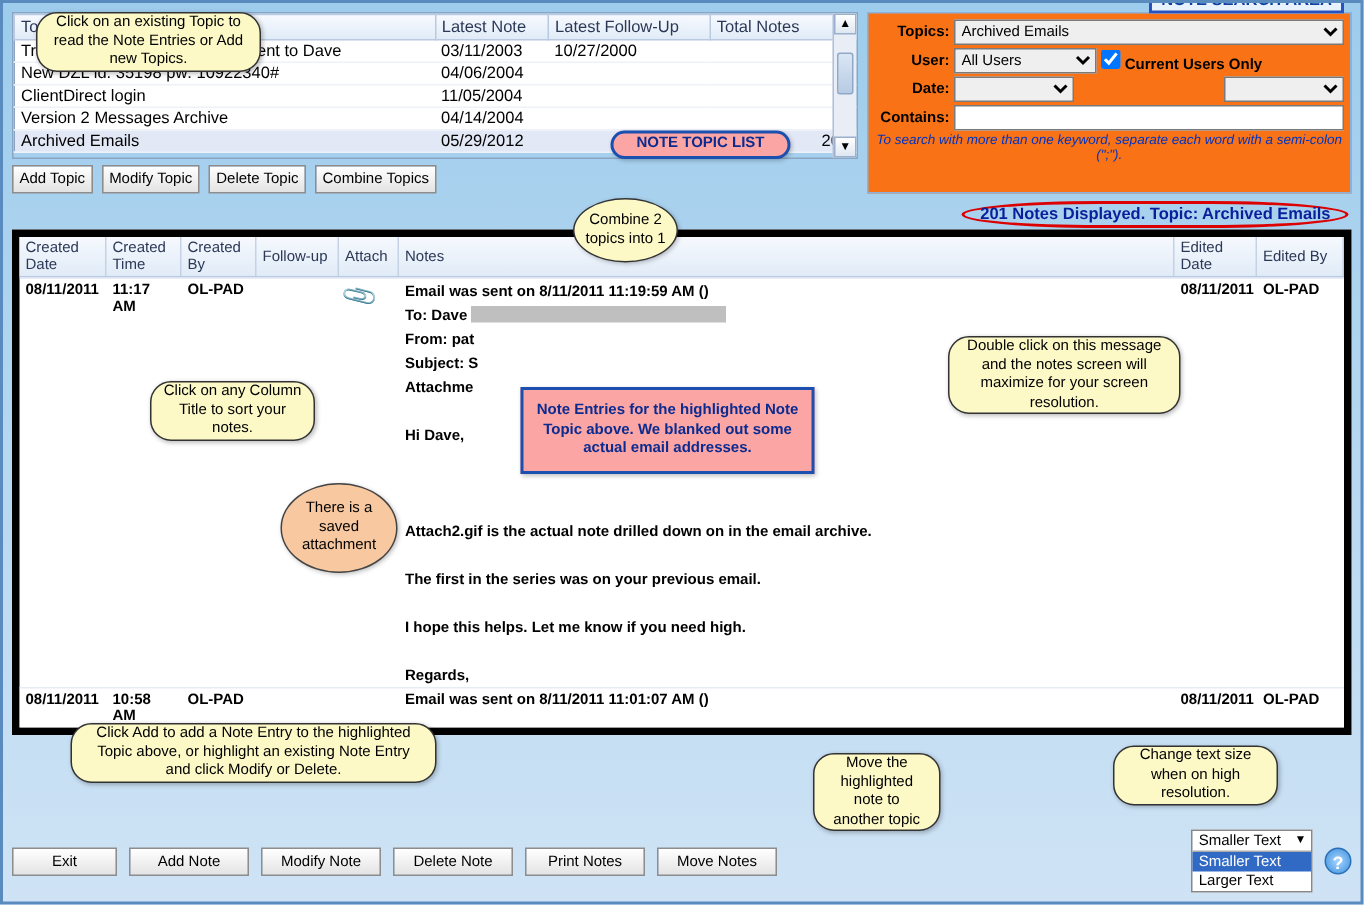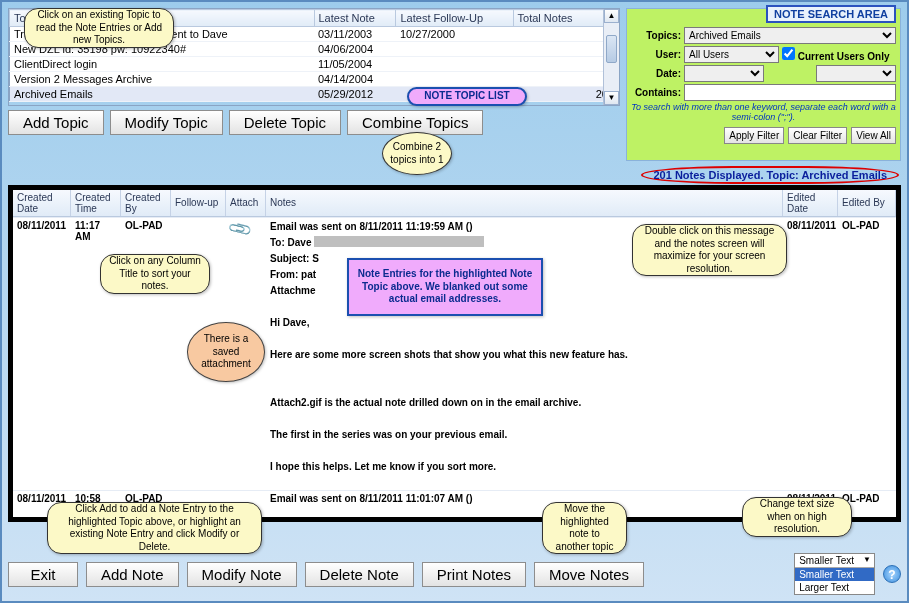--- a/index.html
+++ b/index.html
@@ -16,10 +16,10 @@
   .top-area { display: flex; gap: 6px; padding: 6px 6px 0 6px; }
   .left-panel { flex: 1; min-width: 0; }
   .search-panel {
-    width: 275px;
-    background: #bef264;
+    width: 323px;
+    background: #f97316;
     border: 1px solid #8ab2da;
-    padding: 16px 4px;
+    padding: 2px 4px;
     font-size: 10px;
   }
   .search-title {

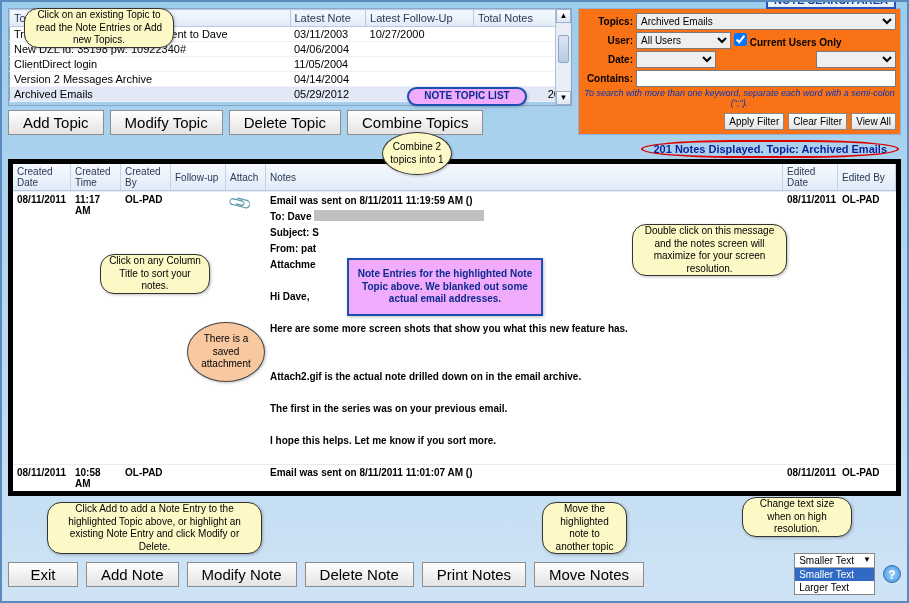--- a/index.html
+++ b/index.html
@@ -128,7 +128,7 @@
     box-shadow:1px 1px 3px rgba(0,0,0,.25); line-height:1.25; z-index:50;
     color:#000;
   }
-  .callout.blue{ background:#f0abfc; border:2px solid #1b4fb0; color:#0b2b8f; font-weight:bold;}
+  .callout.blue{ background:#fca5a5; border:2px solid #1b4fb0; color:#0b2b8f; font-weight:bold;}
   .callout.peach{ background:#f8c9a1; border:1px solid #444;}
 
   .attach-icon{ color:#9a9ba0; font-size:16px; display:inline-block; transform:rotate(-35deg);}

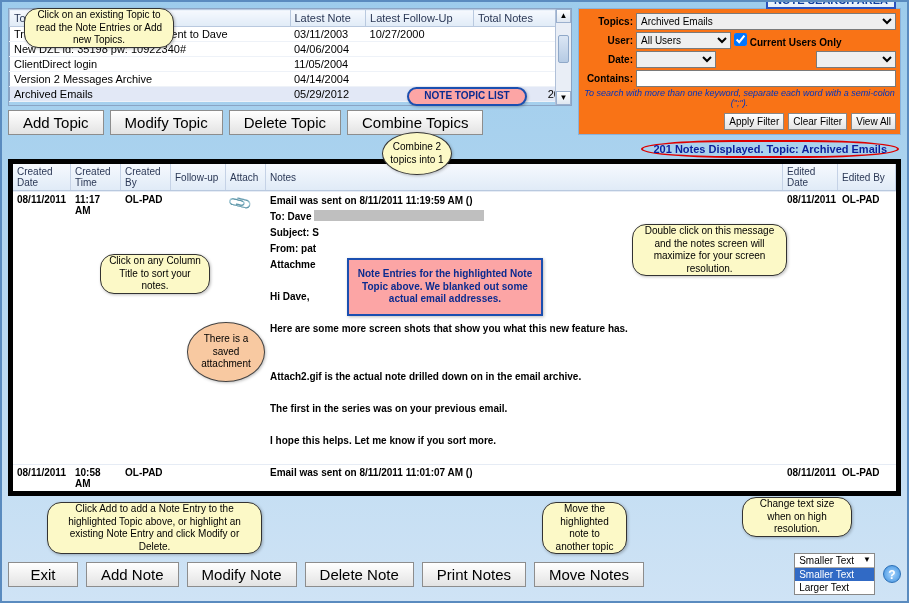--- a/index.html
+++ b/index.html
@@ -75,7 +75,7 @@
 
   .btn-row { display:flex; gap:6px; margin-top:4px; }
   .btn {
-    font-size: 15px; padding: 3px 14px;
+    font-size: 10px; padding: 3px 4px;
     border: 1px solid #8d8d8d;
     background: linear-gradient(#ffffff,#e3e3e3);
     cursor: pointer;

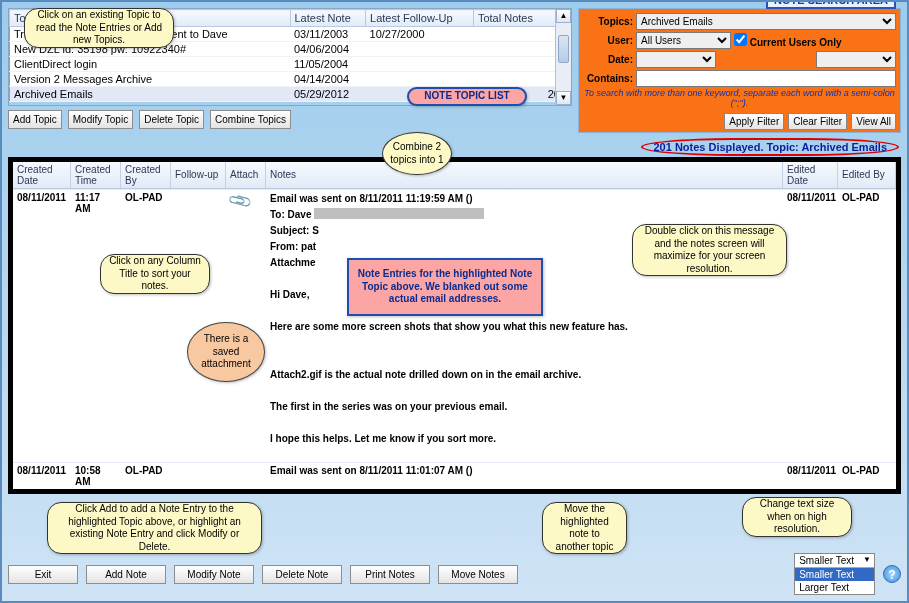--- a/index.html
+++ b/index.html
@@ -218,11 +218,6 @@
       <input type="text" class="search-sel-full" style="">
     </div>
     <div class="search-hint">To search with more than one keyword, separate each word with a semi-colon (";").</div>
-    <div class="search-btn-row">
-      <button class="search-btn">Apply Filter</button>
-      <button class="search-btn">Clear Filter</button>
-      <button class="search-btn">View All</button>
-    </div>
   </div>
 </div>
 

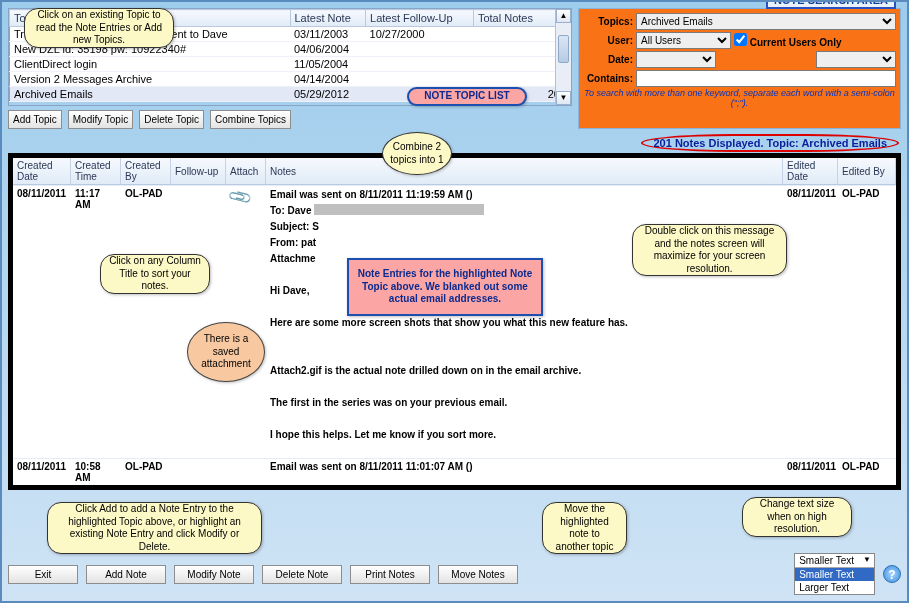--- a/index.html
+++ b/index.html
@@ -244,8 +244,8 @@
       <div class="cell c-notes note-text">
         <p>Email was sent on 8/11/2011 11:19:59 AM ()</p>
         <p><span>To: Dave</span> <span class="redact" style="width:170px;height:11px">&nbsp;</span></p>
+        <p><span>From: pat</span></p>
         <p><span>Subject: S</span></p>
-        <p><span>From: pat</span></p>
         <p><span>Attachme</span></p>
         <p>&nbsp;</p>
         <p>Hi Dave,</p>

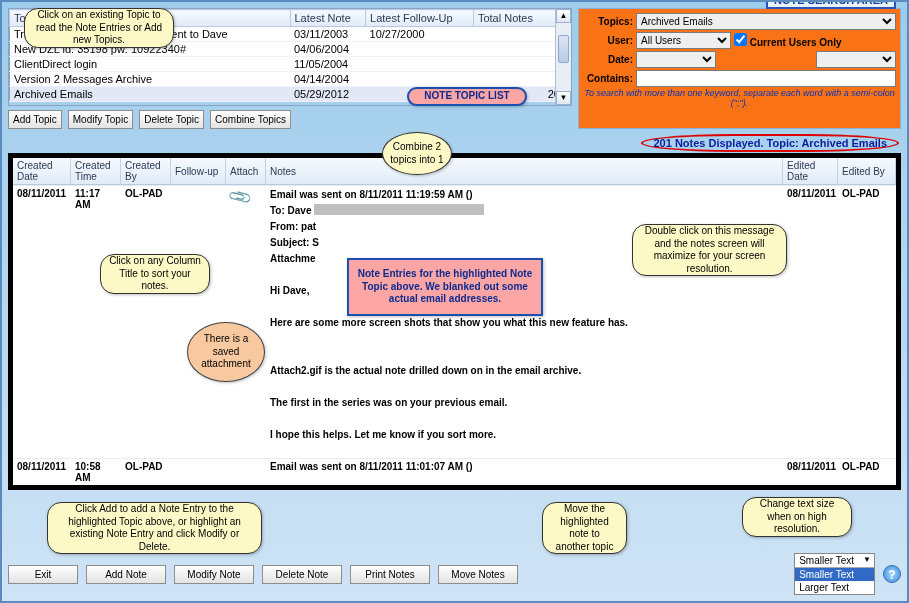--- a/index.html
+++ b/index.html
@@ -250,7 +250,6 @@
         <p>&nbsp;</p>
         <p>Hi Dave,</p>
         <p>&nbsp;</p>
-        <p>Here are some more screen shots that show you what this new feature has.</p>
         <p>&nbsp;</p>
         <p>&nbsp;</p>
         <p>Attach2.gif is the actual note drilled down on in the email archive.</p>

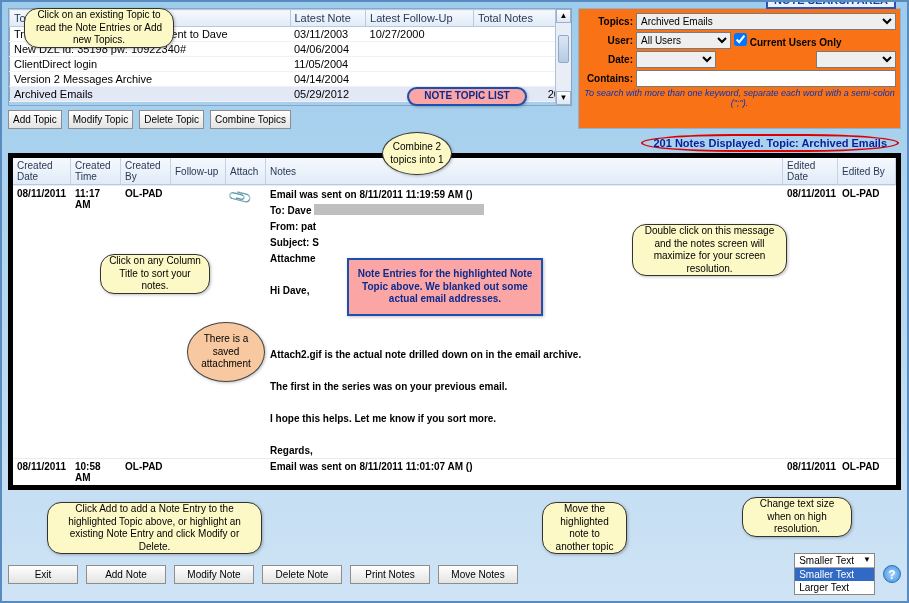--- a/index.html
+++ b/index.html
@@ -256,7 +256,7 @@
         <p>&nbsp;</p>
         <p>The first in the series was on your previous email.</p>
         <p>&nbsp;</p>
-        <p>I hope this helps.  Let me know if you sort more.</p>
+        <p>I hope this helps.  Let me know if you need high.</p>
         <p>&nbsp;</p>
         <p>Regards,</p>
 

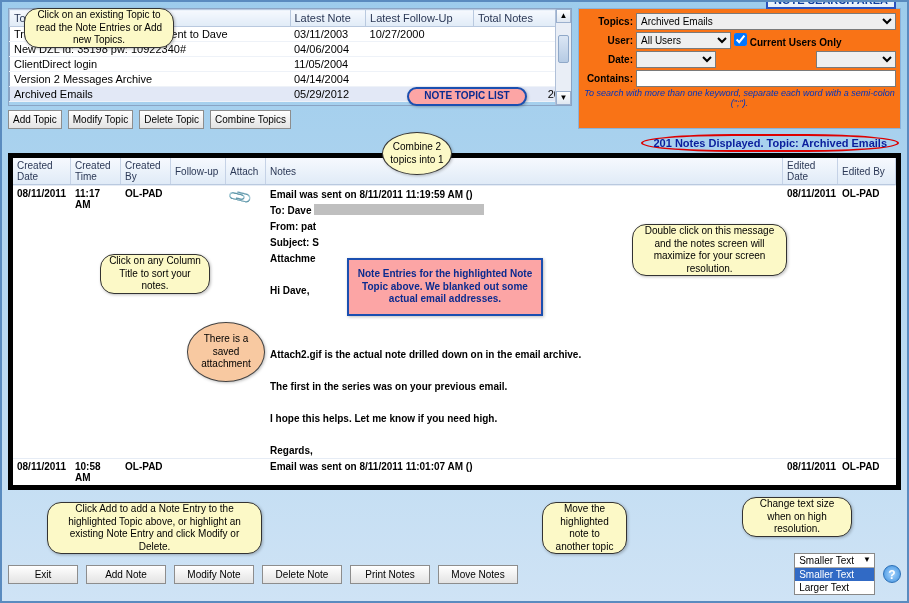--- a/index.html
+++ b/index.html
@@ -299,7 +299,7 @@
 <div class="callout peach" style="left:185px;top:320px;width:78px;border-radius:50%;padding:10px 6px">There is a saved attachment</div>
 <div class="callout blue" style="left:345px;top:256px;width:196px;border-radius:0;padding:8px">Note Entries for the highlighted Note Topic above. We blanked out some actual email addresses.</div>
 <div class="callout" style="left:630px;top:222px;width:155px">Double click on this message and the notes screen will maximize for your screen resolution.</div>
-<div class="callout" style="left:45px;top:500px;width:215px">Click Add to add a Note Entry to the highlighted Topic above, or highlight an existing Note Entry and click Modify or Delete.</div>
+<div class="callout" style="left:45px;top:480px;width:244px">Click Add to add a Note Entry to the highlighted Topic above, or highlight an existing Note Entry and click Modify or Delete.</div>
 <div class="callout" style="left:540px;top:500px;width:85px">Move the highlighted note to another topic</div>
 <div class="callout" style="left:740px;top:495px;width:110px">Change text size when on high resolution.</div>
 

